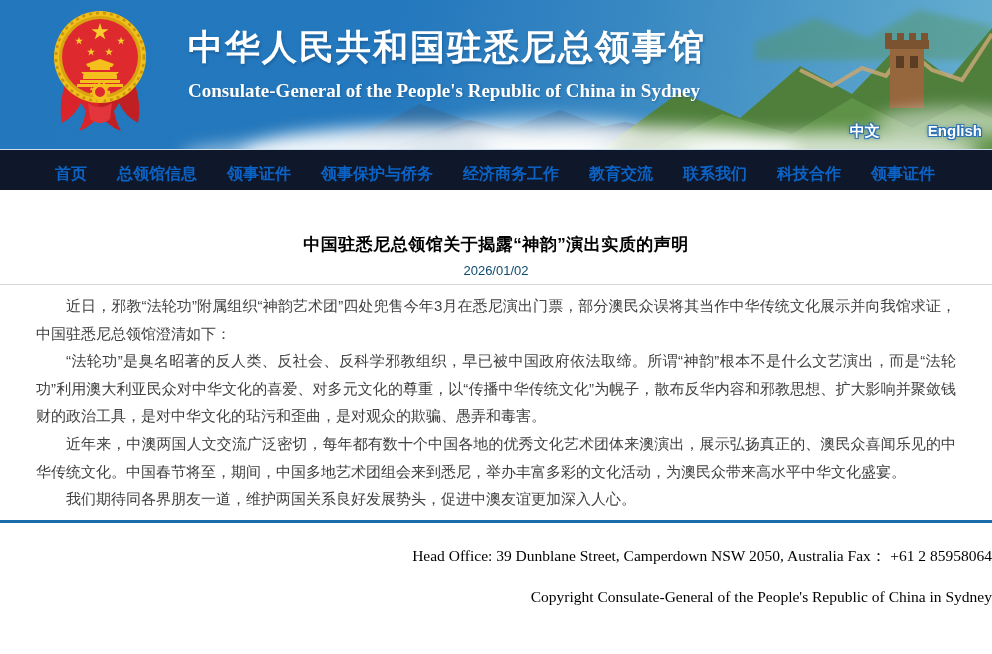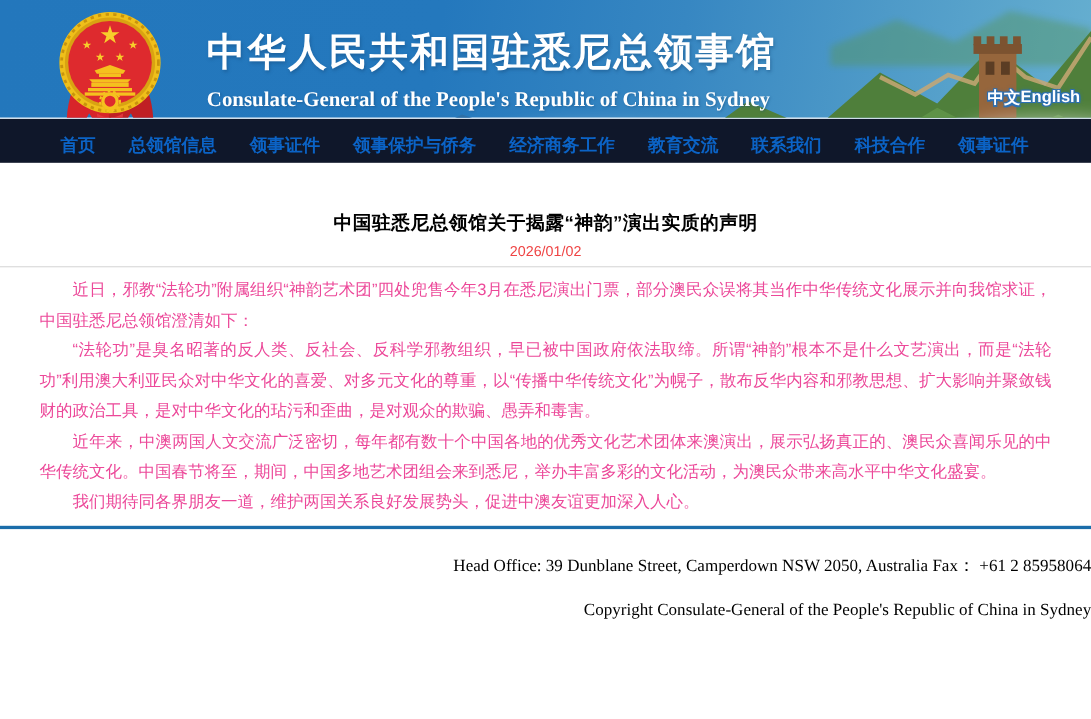--- a/index.html
+++ b/index.html
@@ -11,7 +11,7 @@
 
   
   .site-header {
-    position:relative; height:108px; overflow:hidden;
+    position:relative; height:150px; overflow:hidden;
     background:linear-gradient(100deg,#2377BC 0%,#2478BD 40%,#3787C2 62%,#4E9AC8 80%,#66AFD0 100%);
     border-bottom:1px solid #cfe0ee;
   }

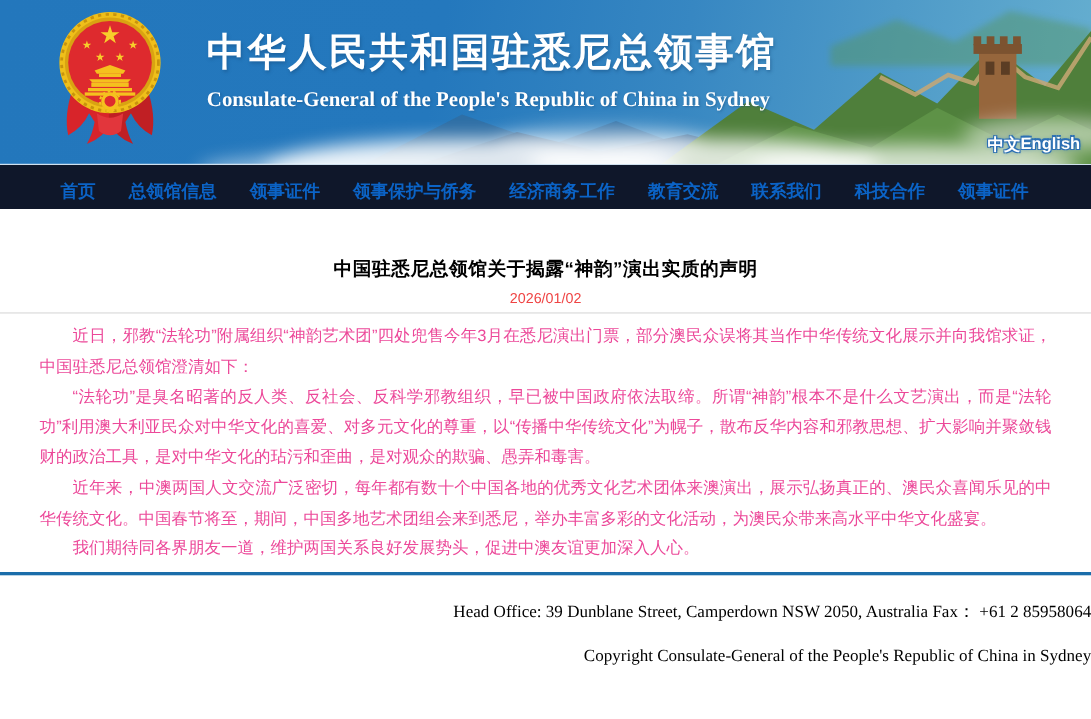--- a/index.html
+++ b/index.html
@@ -29,7 +29,7 @@
     text-shadow:1px 1px 2px rgba(20,70,120,.45);
   }
   .lang-links {
-    position:absolute; right:10px; bottom:8px; display:flex; 
+    position:absolute; right:10px; bottom:8px; display:flex; gap:48px;
     font-size:15px; font-weight:bold;
   }
   .lang-links a {

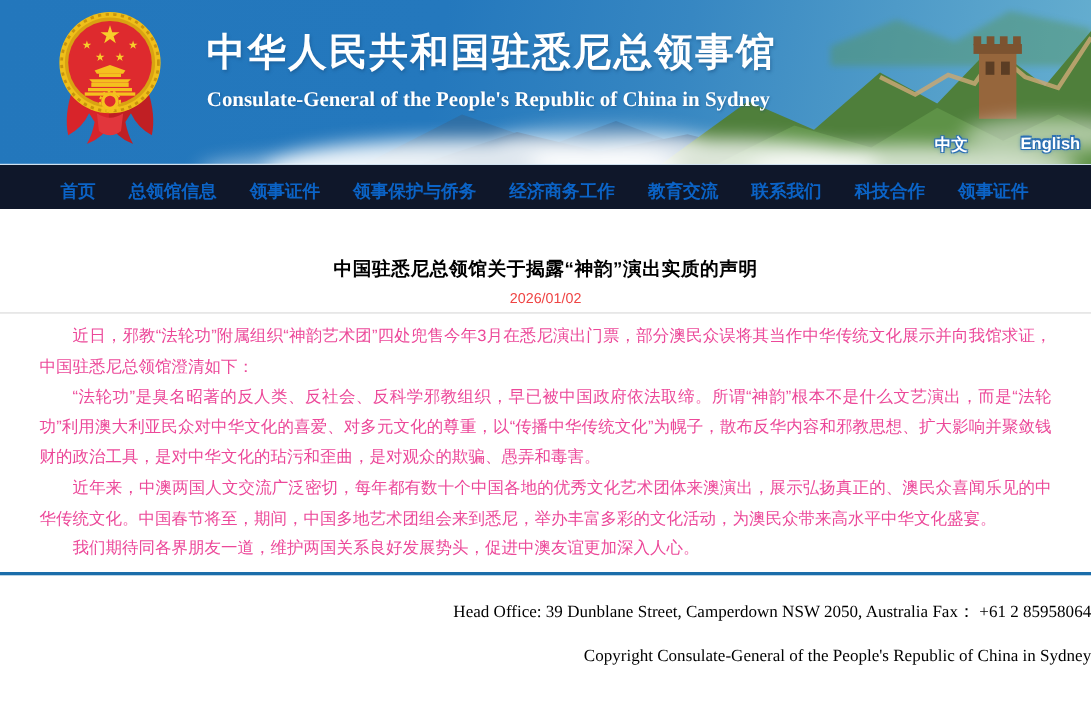--- a/index.html
+++ b/index.html
@@ -51,7 +51,7 @@
     margin:43px 0 0; text-align:center;
     font-size:17px; font-weight:bold; color:#000; letter-spacing:.5px;
   }
-  .article-date { margin-top:7px; text-align:center; font-size:13px; color:#ef4444; }
+  .article-date { margin-top:7px; text-align:center; font-size:13px; color:#0c4a6e; }
   .title-divider { border:none; border-top:1px solid #d8d8d8; margin:6px 0 0; }
   .article-body {
     margin:7px 36px 0; font-size:15px; line-height:27.6px;

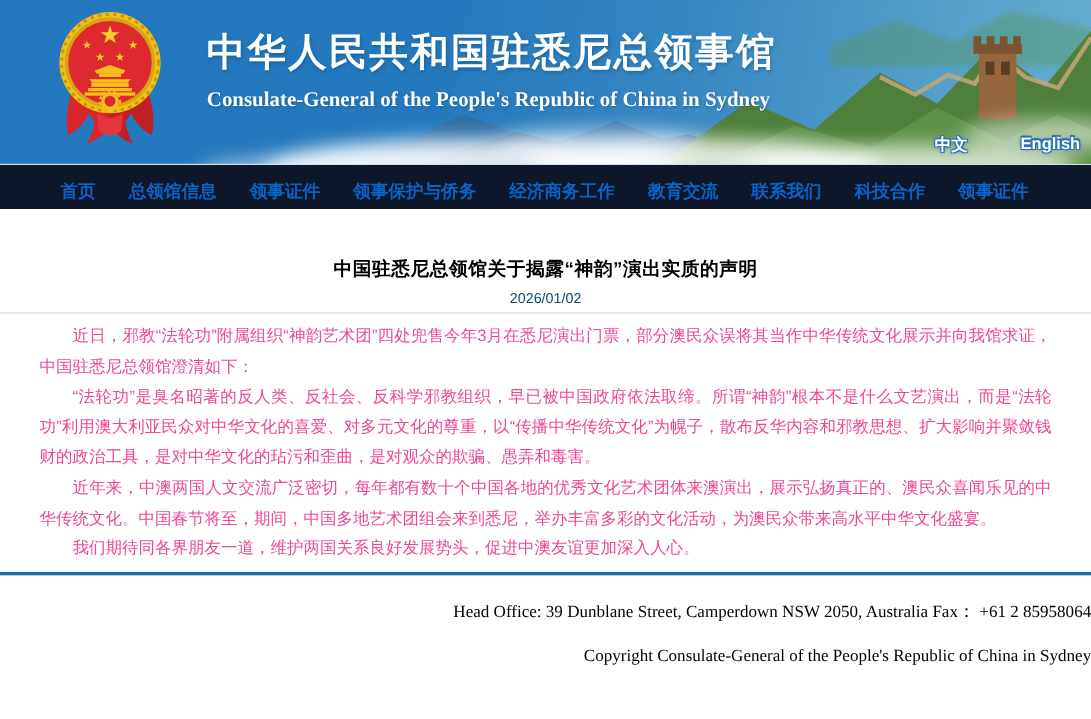--- a/index.html
+++ b/index.html
@@ -55,7 +55,7 @@
   .title-divider { border:none; border-top:1px solid #d8d8d8; margin:6px 0 0; }
   .article-body {
     margin:7px 36px 0; font-size:15px; line-height:27.6px;
-    color:#ec4899; text-align:justify;
+    color:#404040; text-align:justify;
   }
   .article-body p { margin:0; text-indent:2em; }
 

